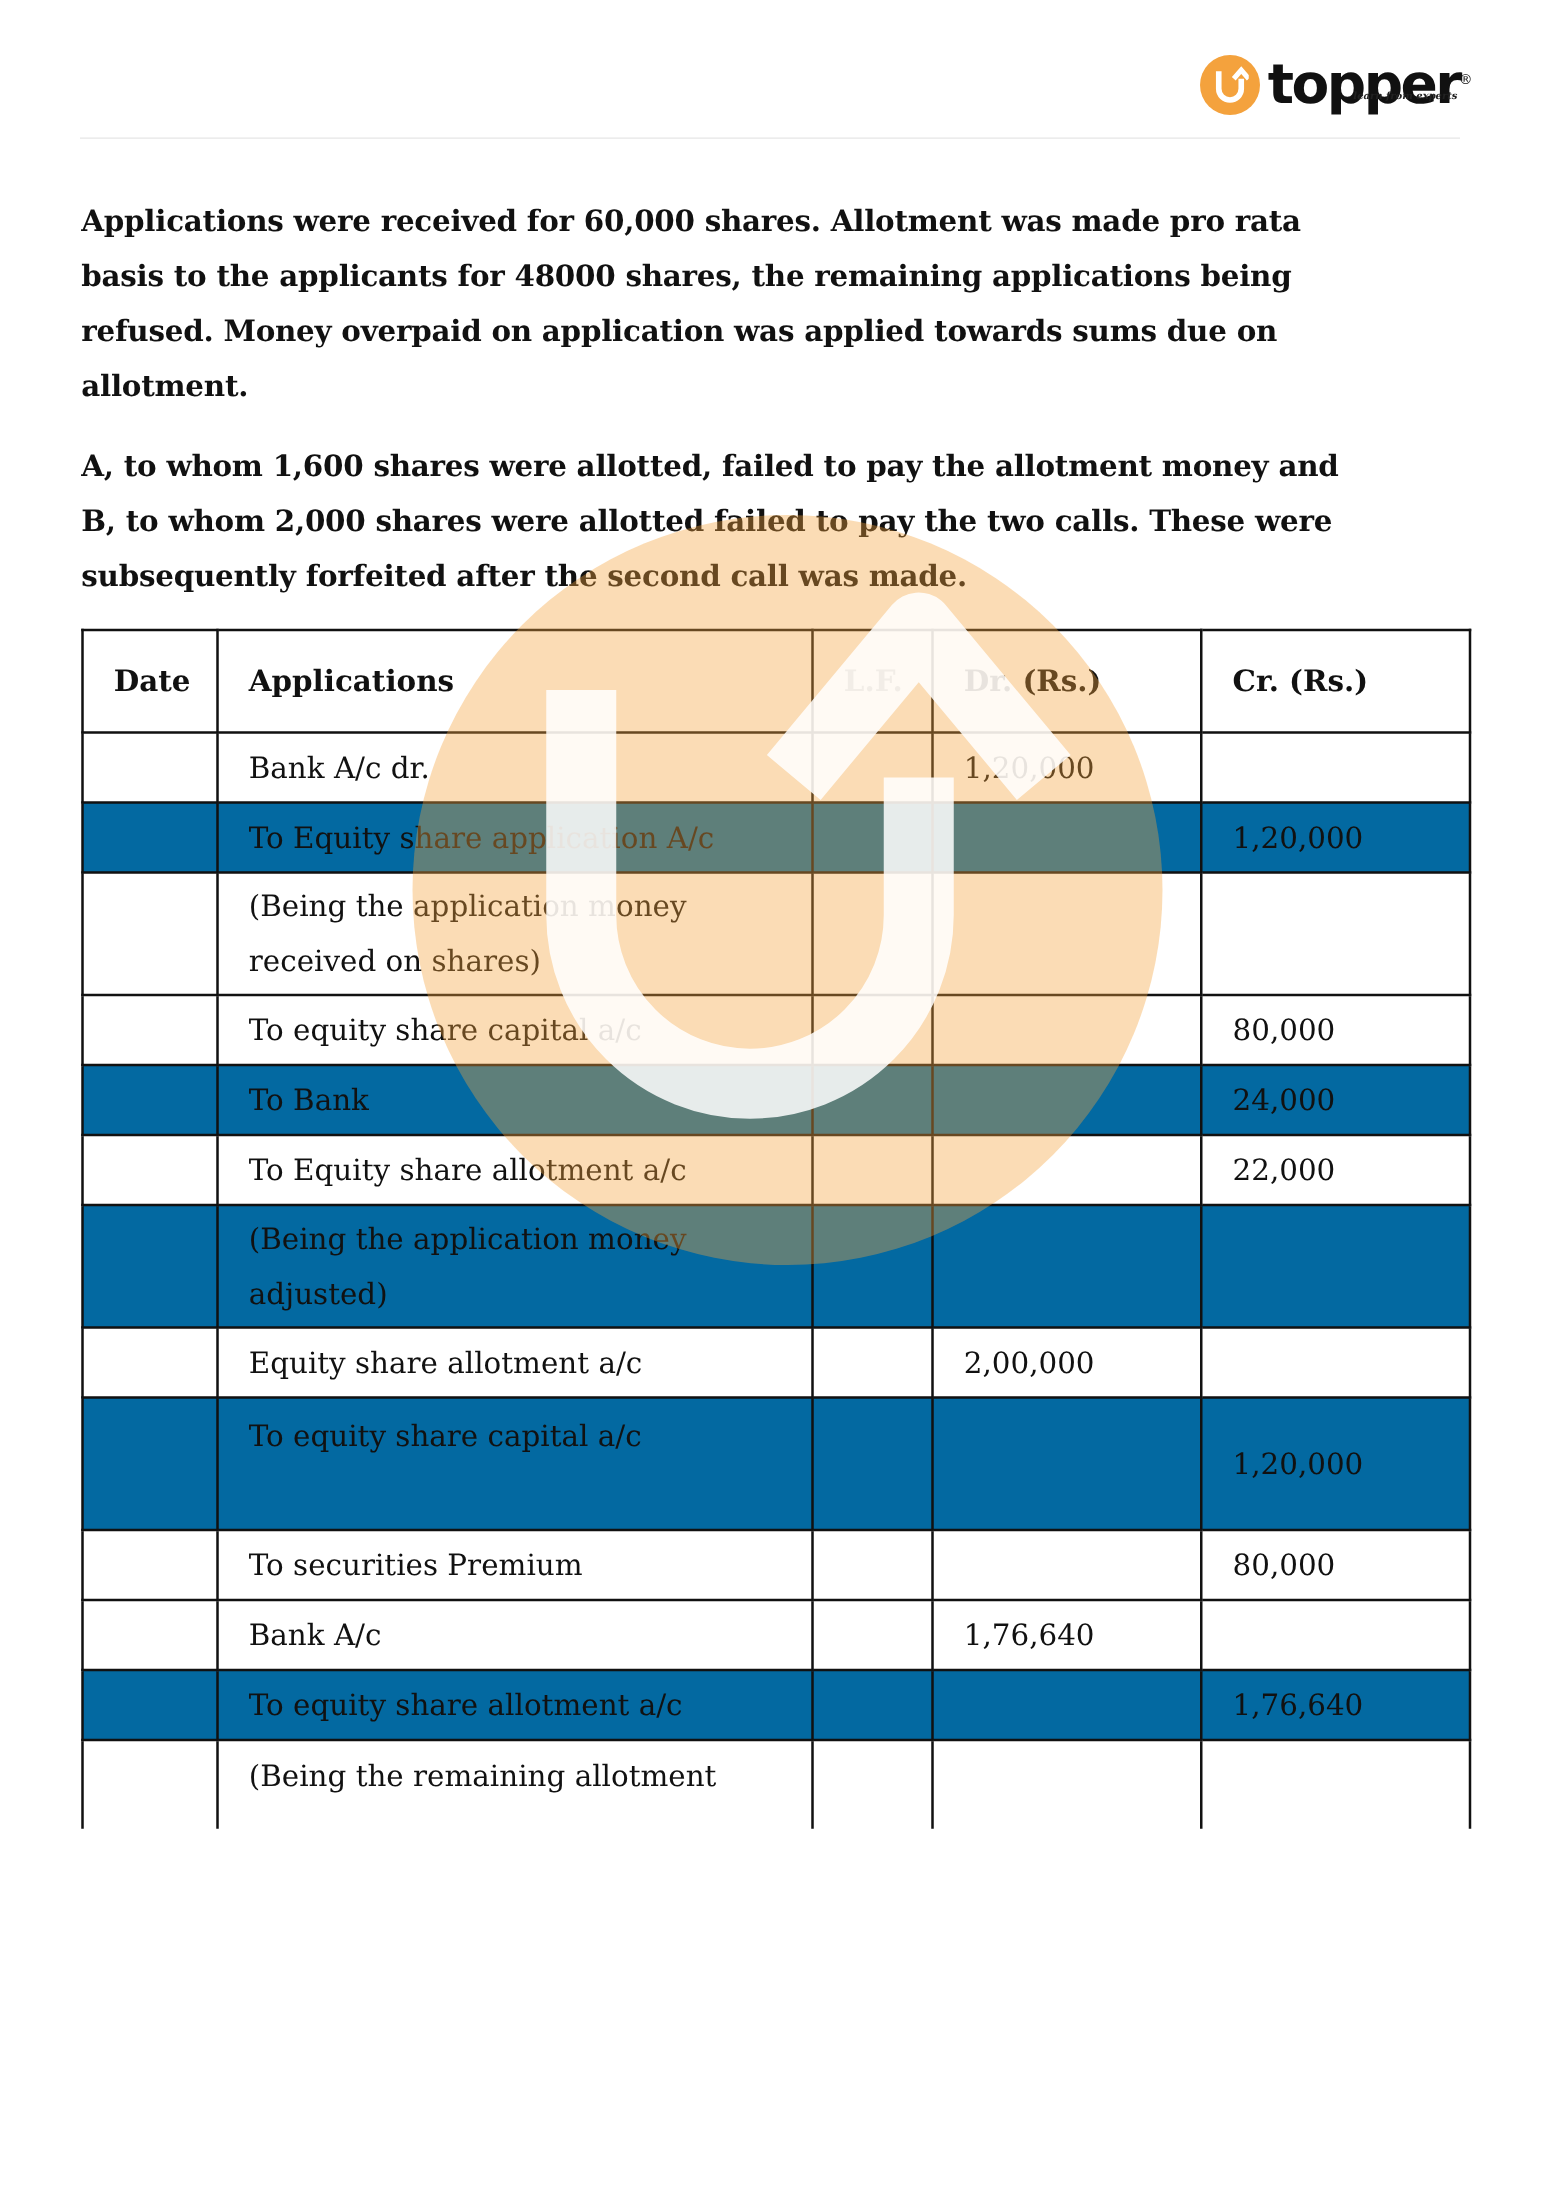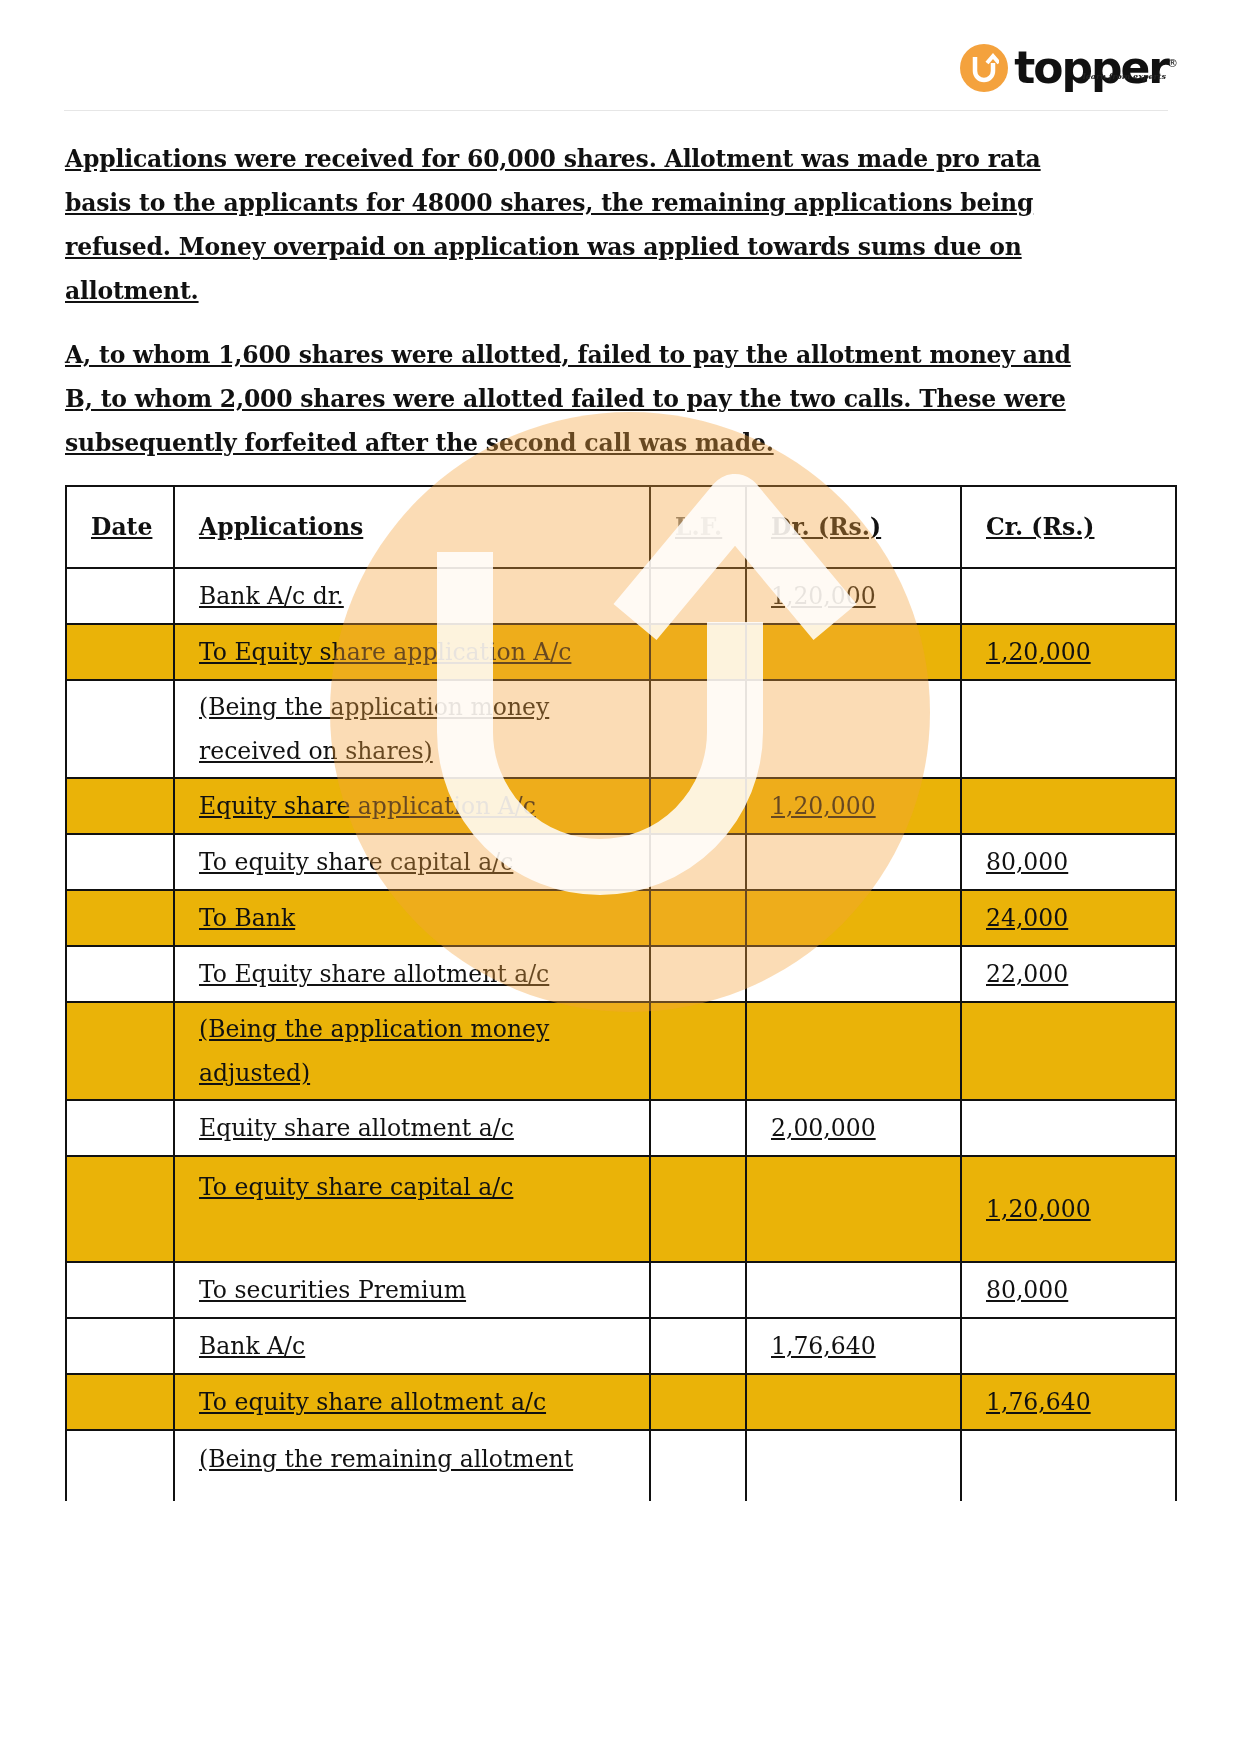--- a/index.html
+++ b/index.html
@@ -25,7 +25,7 @@
 
   .watermark { position: absolute; left: 290px; top: 372px; width: 680px; height: 680px; pointer-events: none; z-index: 5; }
 
-  .content { position: absolute; left: 65px; width: 1018px; top: 137px; z-index: 1; text-decoration: underline; }
+  .content { position: absolute; left: 65px; width: 1018px; top: 155px; z-index: 1; }
   .para {
     font-weight: bold; font-size: 23.5px; line-height: 44px; margin: 0 0 20px 0; letter-spacing: -0.2px;
   }

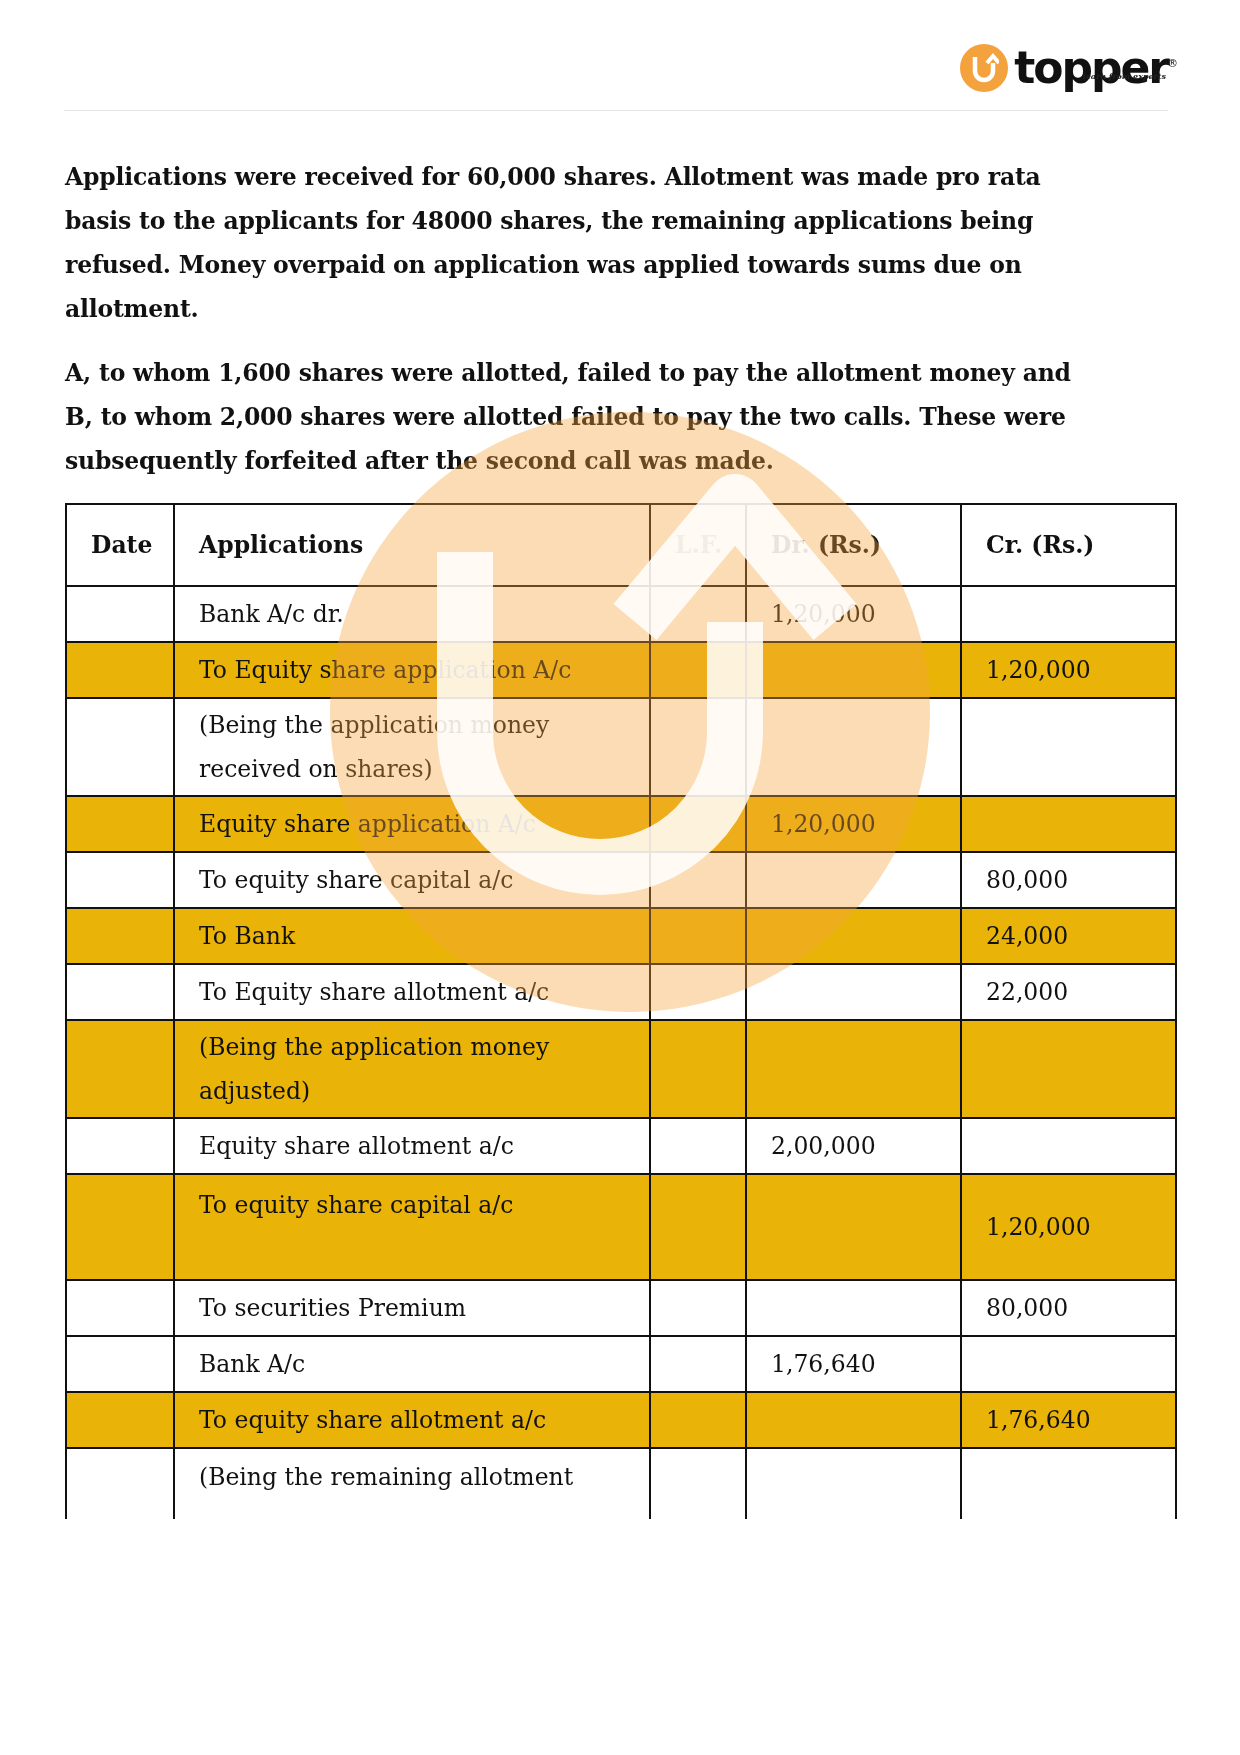--- a/index.html
+++ b/index.html
@@ -45,7 +45,7 @@
   }
   table.journal th { font-weight: bold; height: 80px; }
   table.journal th.lf { padding-left: 24px; color: #777; }
-  table.journal tr.shade td { background: #eab308; }
+  table.journal tr.shade td { background: #0369a1; }
   table.journal td.tall { height: 96px; }
   table.journal td.top { vertical-align: top; padding-top: 8px; }
   table.journal tr.last td { border-bottom: none; height: 64px; vertical-align: top; padding-top: 6px; }

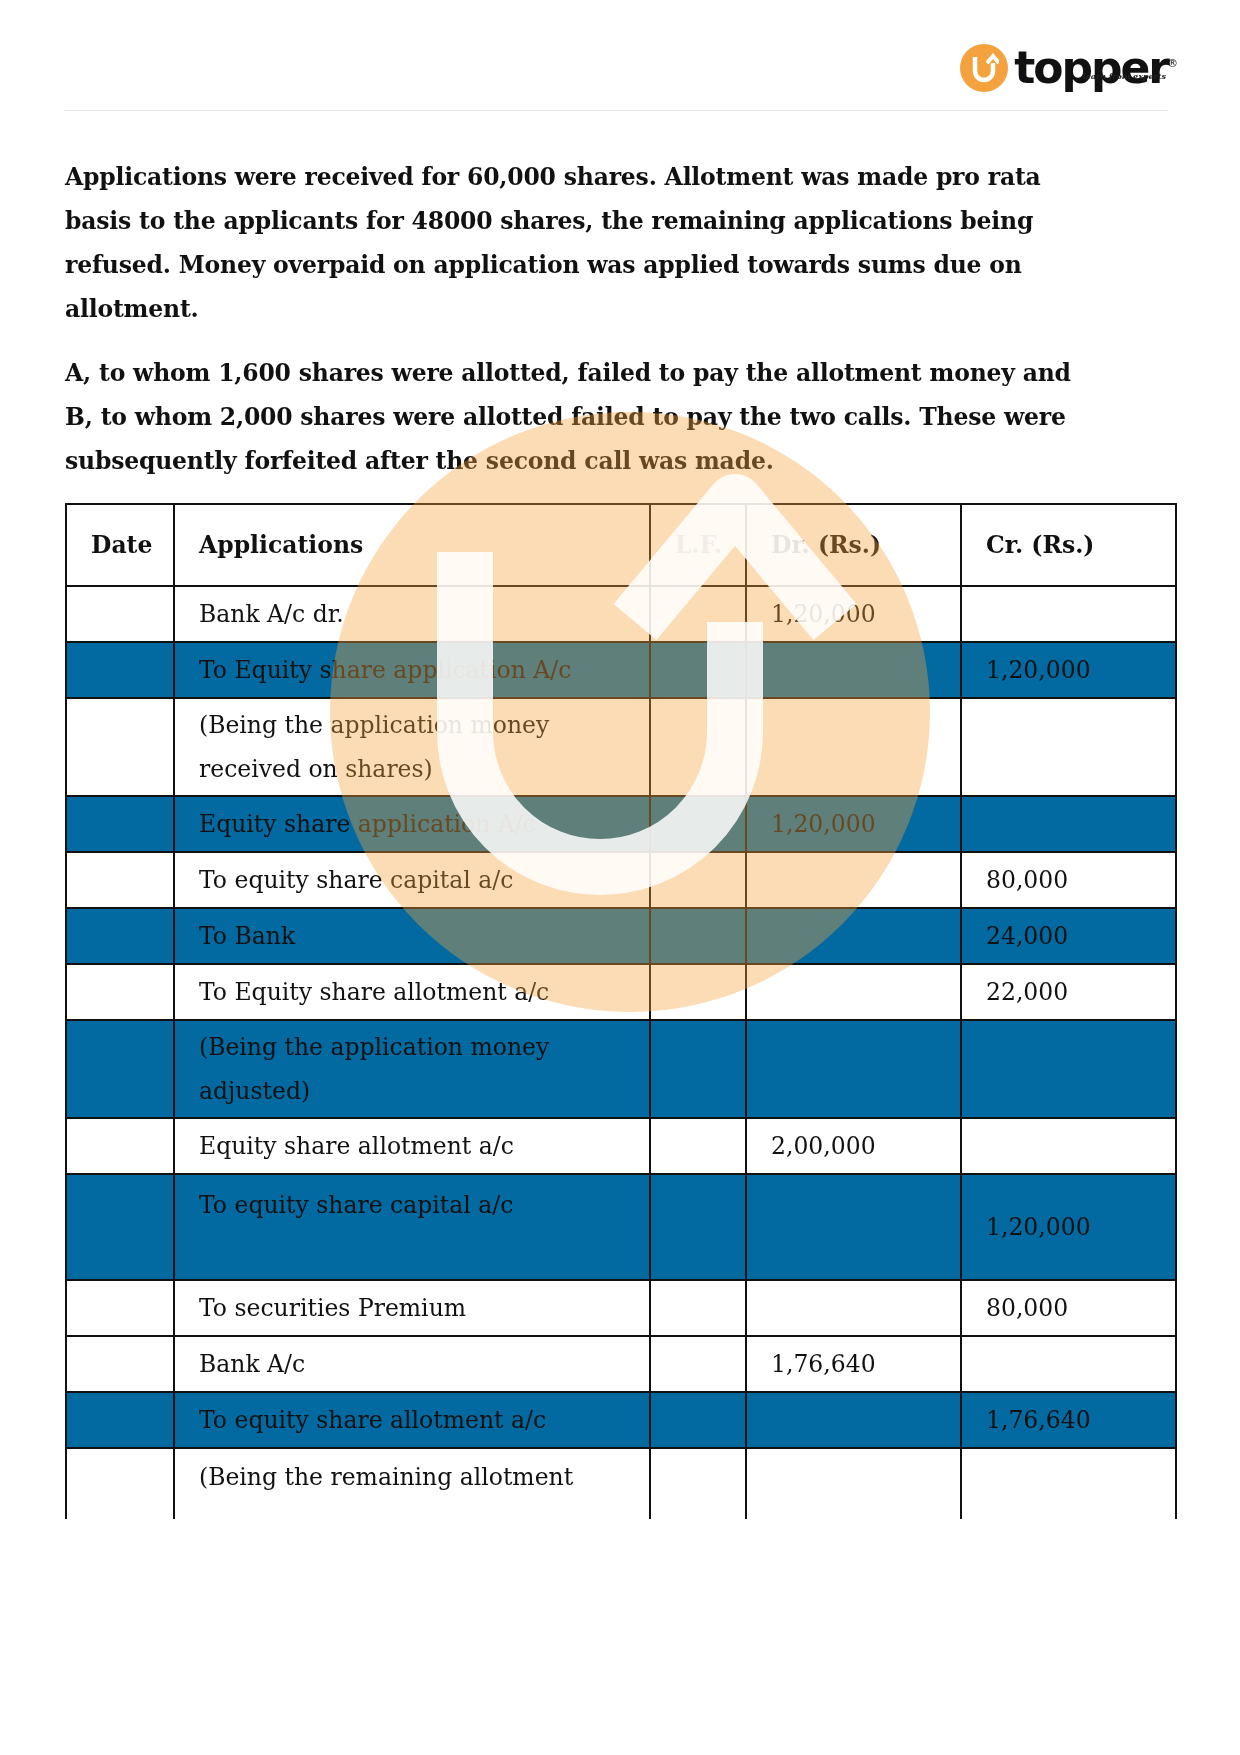--- a/index.html
+++ b/index.html
@@ -112,13 +112,6 @@
           <td class="tall"></td>
           <td class="tall"></td>
         </tr>
-        <tr class="shade">
-          <td></td>
-          <td>Equity share application A/c</td>
-          <td></td>
-          <td>1,20,000</td>
-          <td></td>
-        </tr>
         <tr>
           <td></td>
           <td>To equity share capital a/c</td>

